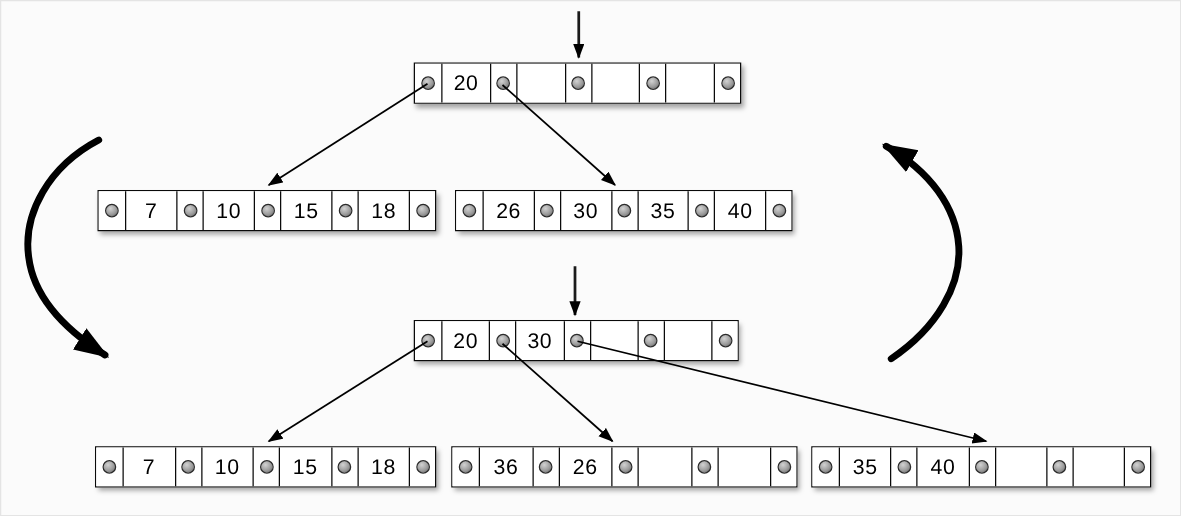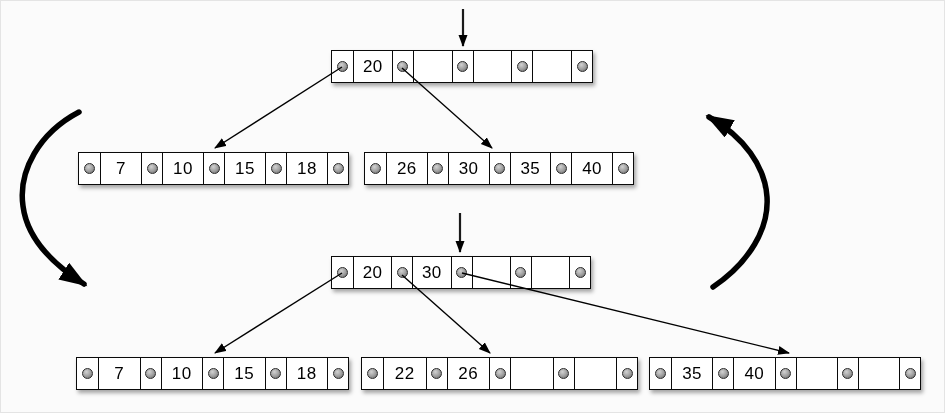--- a/index.html
+++ b/index.html
@@ -171,7 +171,7 @@
         <div class="cell ptr">
           <span class="dot"></span>
         </div>
-        <div class="cell key">22</div>
+        <div class="cell key">36</div>
         <div class="cell ptr">
           <span class="dot"></span>
         </div>

